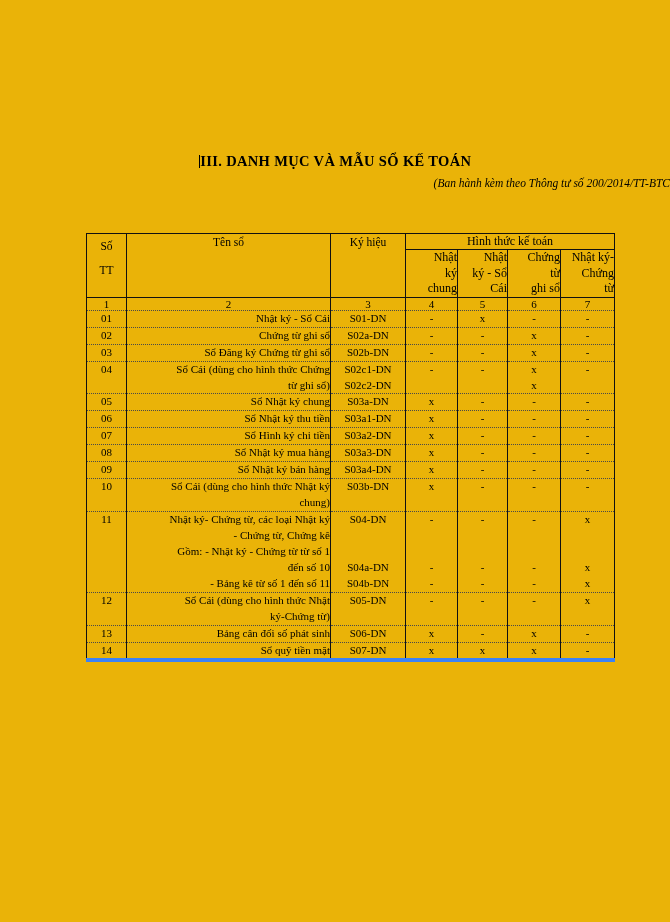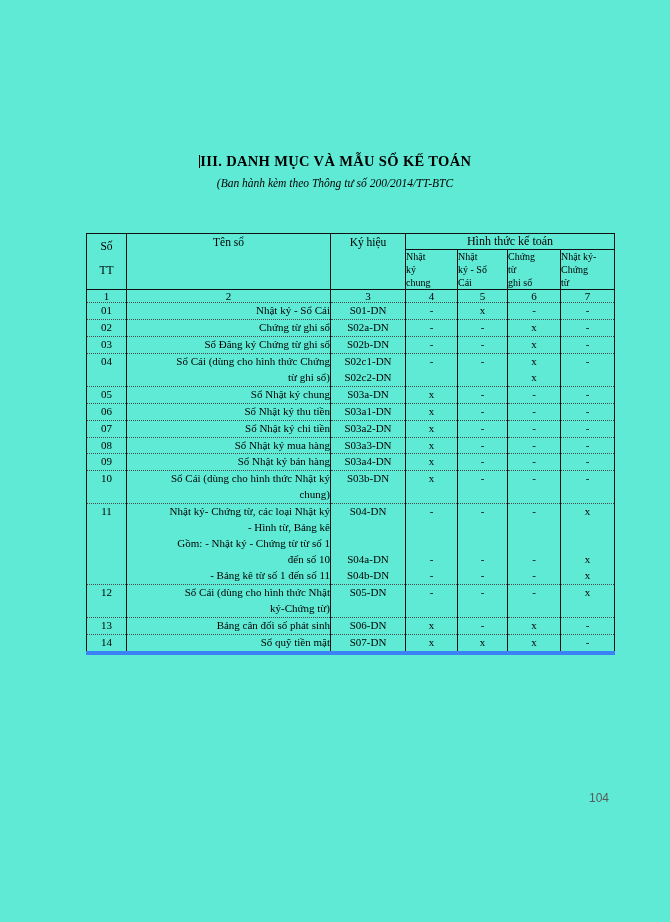--- a/index.html
+++ b/index.html
@@ -19,7 +19,7 @@
   .page {
     position: absolute;
     inset: 0;
-    background: #5eead4;
+    background: #eab308;
   }
 
   

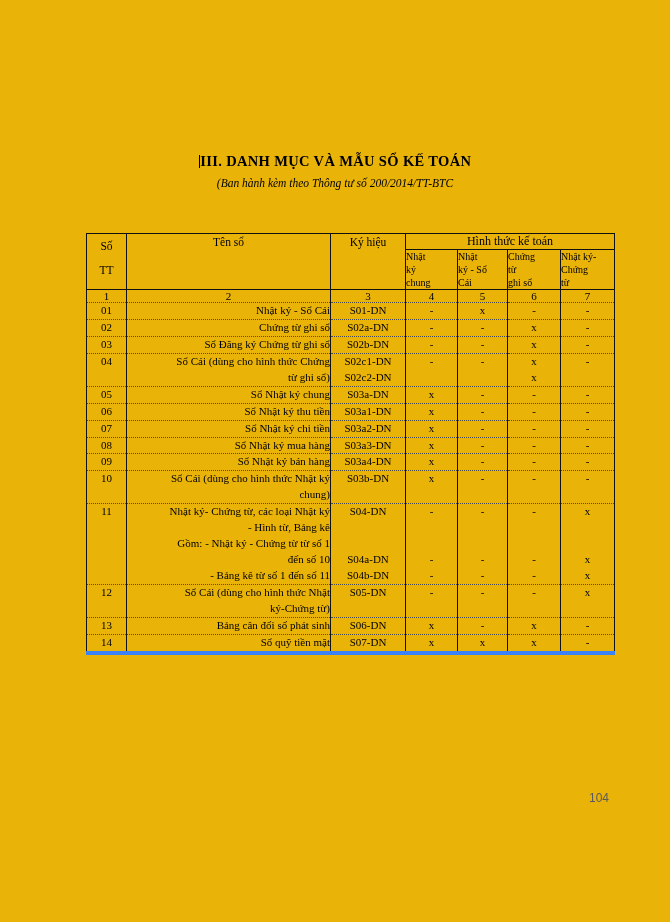--- a/index.html
+++ b/index.html
@@ -50,6 +50,7 @@
     font-style: italic;
     line-height: 1.5;
     margin-top: 3px;
+    text-align: right;
   }
   .doc-subtitle div { white-space: nowrap; }
 

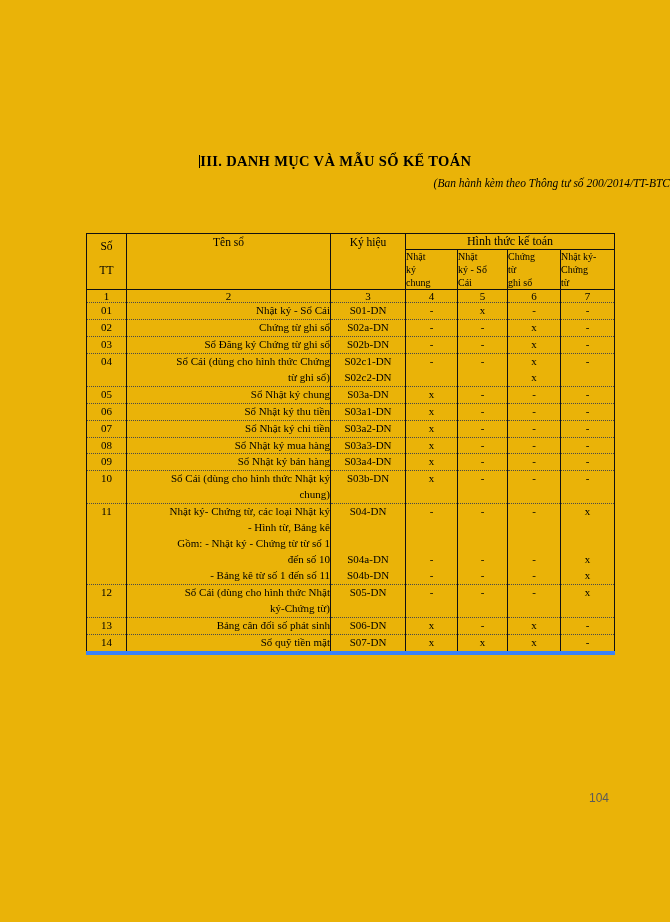--- a/index.html
+++ b/index.html
@@ -108,9 +108,9 @@
     padding: 4px 2px 5px;
   }
   .hd-sub {
-    text-align: left;
+    text-align: right;
     font-weight: bold;
-    font-size: 10px;
+    font-size: 12px;
     line-height: 1.3;
     padding: 3px 1px 4px;
   }

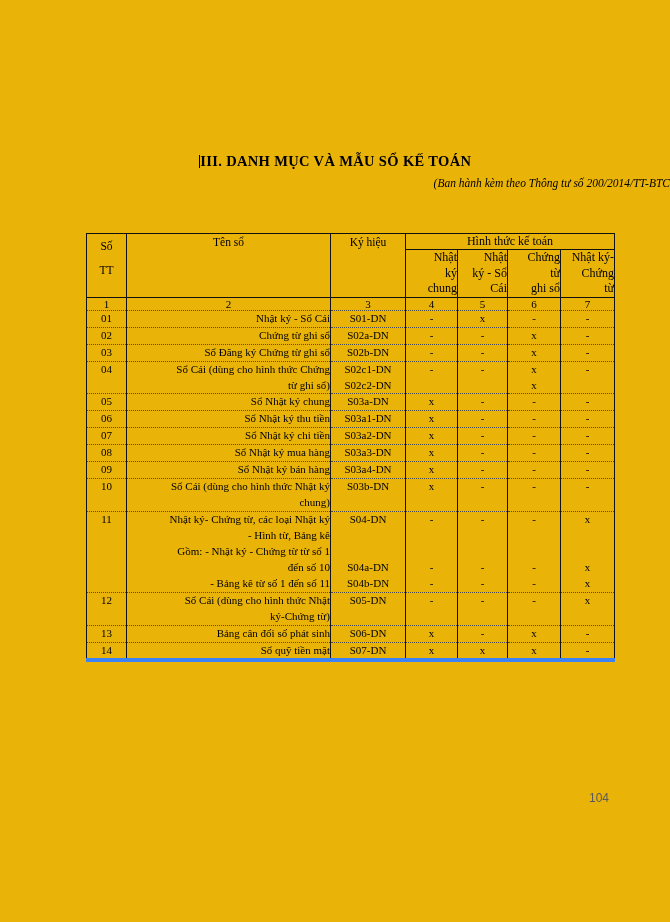--- a/index.html
+++ b/index.html
@@ -371,7 +371,7 @@
           <tr>
             <td class="cell-stt">07</td>
             <td class="cell-name">
-              <span class="ln">Sổ Nhật ký chi tiền</span>
+              <span class="ln">Sổ Hình ký chi tiền</span>
             </td>
             <td class="cell-code">
               <span class="ln">S03a2-DN</span>

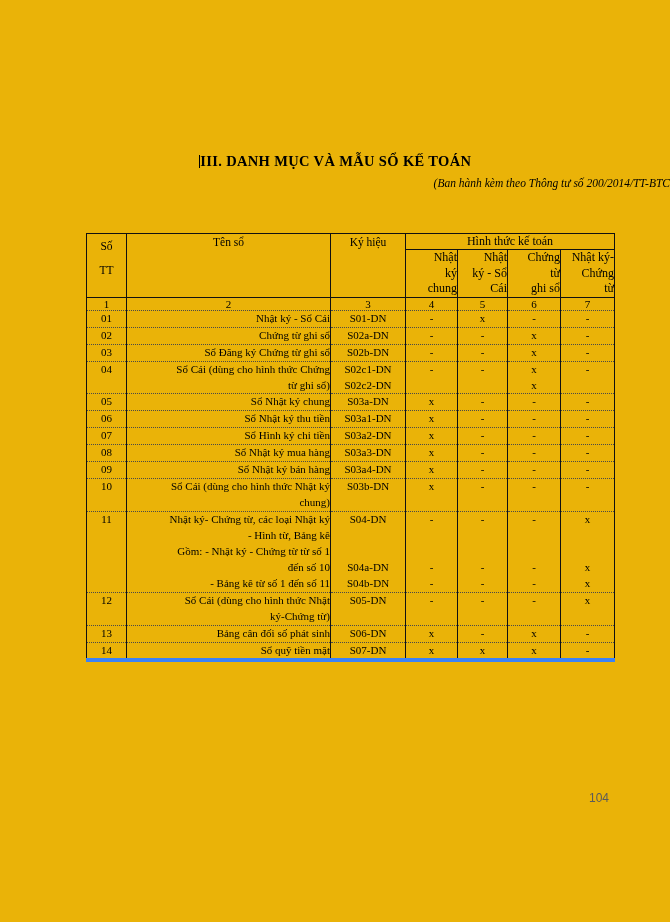--- a/index.html
+++ b/index.html
@@ -457,7 +457,7 @@
             <td class="cell-stt">11</td>
             <td class="cell-name">
               <span class="ln">Nhật ký- Chứng từ, các loại Nhật ký</span>
-              <span class="ln">- Hình từ, Bảng kê</span>
+              <span class="ln">- Chứng từ, Chứng kê</span>
               <span class="ln">Gồm: - Nhật ký - Chứng từ từ số 1</span>
               <span class="ln">         đến số 10</span>
               <span class="ln">           - Bảng kê từ số 1 đến số 11</span>

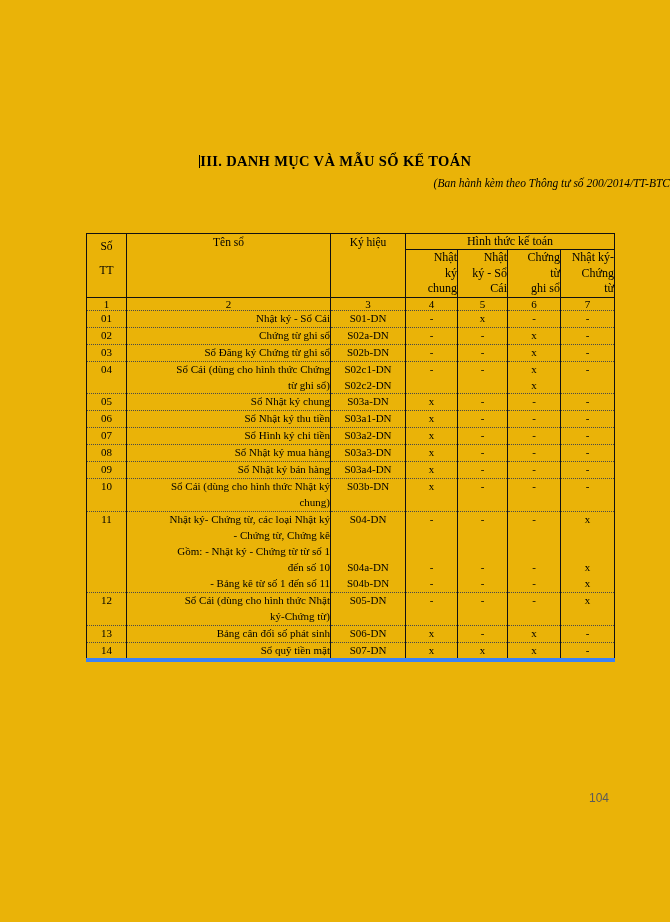--- a/index.html
+++ b/index.html
@@ -566,7 +566,6 @@
     </table>
   </div>
 
-  <div class="page-number">104</div>
 
 </div>
 

